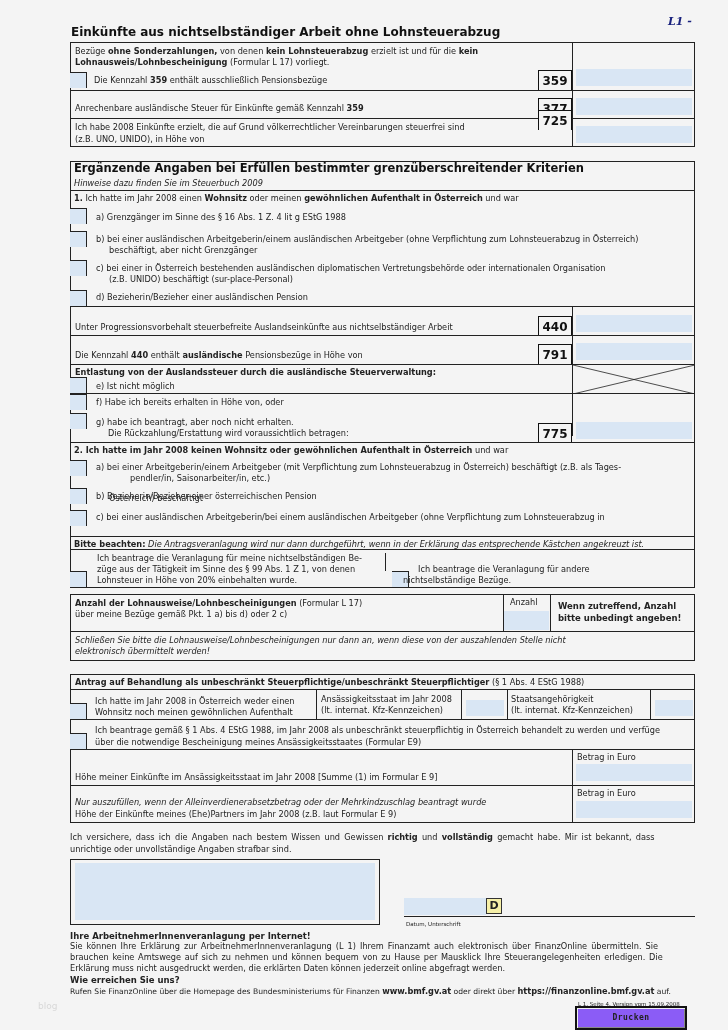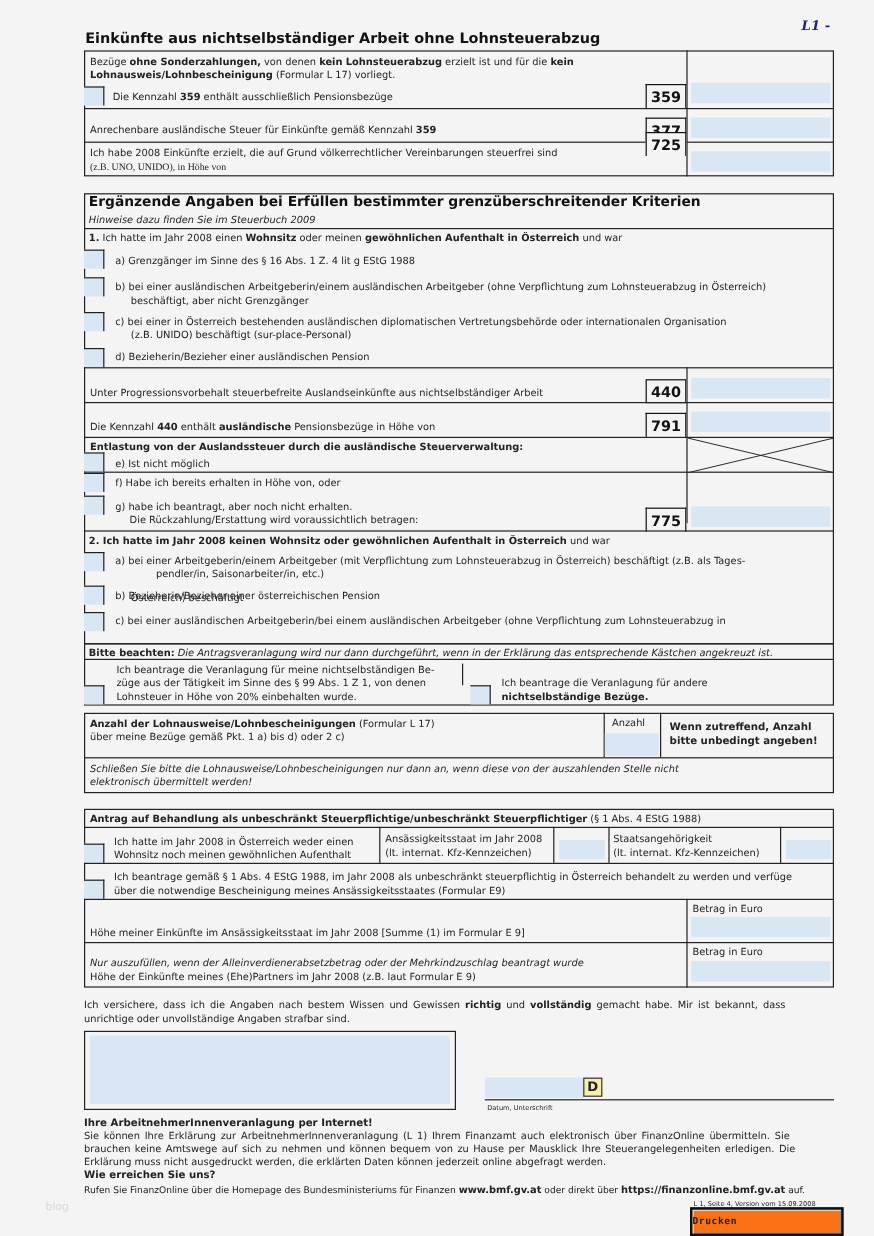--- a/index.html
+++ b/index.html
@@ -48,7 +48,7 @@
 <div class="field" style="left:576px; top:98px; width:116px; height:17px;"></div>
 
 <div class="txt" style="left:75px; top:122px;">Ich habe 2008 Einkünfte erzielt, die auf Grund völkerrechtlicher Vereinbarungen steuerfrei sind</div>
-<div class="txt" style="left:75px; top:134px;font-family:Liberation Serif, serif;">(z.B. UNO, UNIDO), in Höhe von</div>
+<div class="txt" style="left:75px; top:134px;">(z.B. UNO, UNIDO), in Höhe von</div>
 <div class="kz" style="left:538px; top:110px;">725</div>
 <div class="field" style="left:576px; top:126px; width:116px; height:17px;"></div>
 

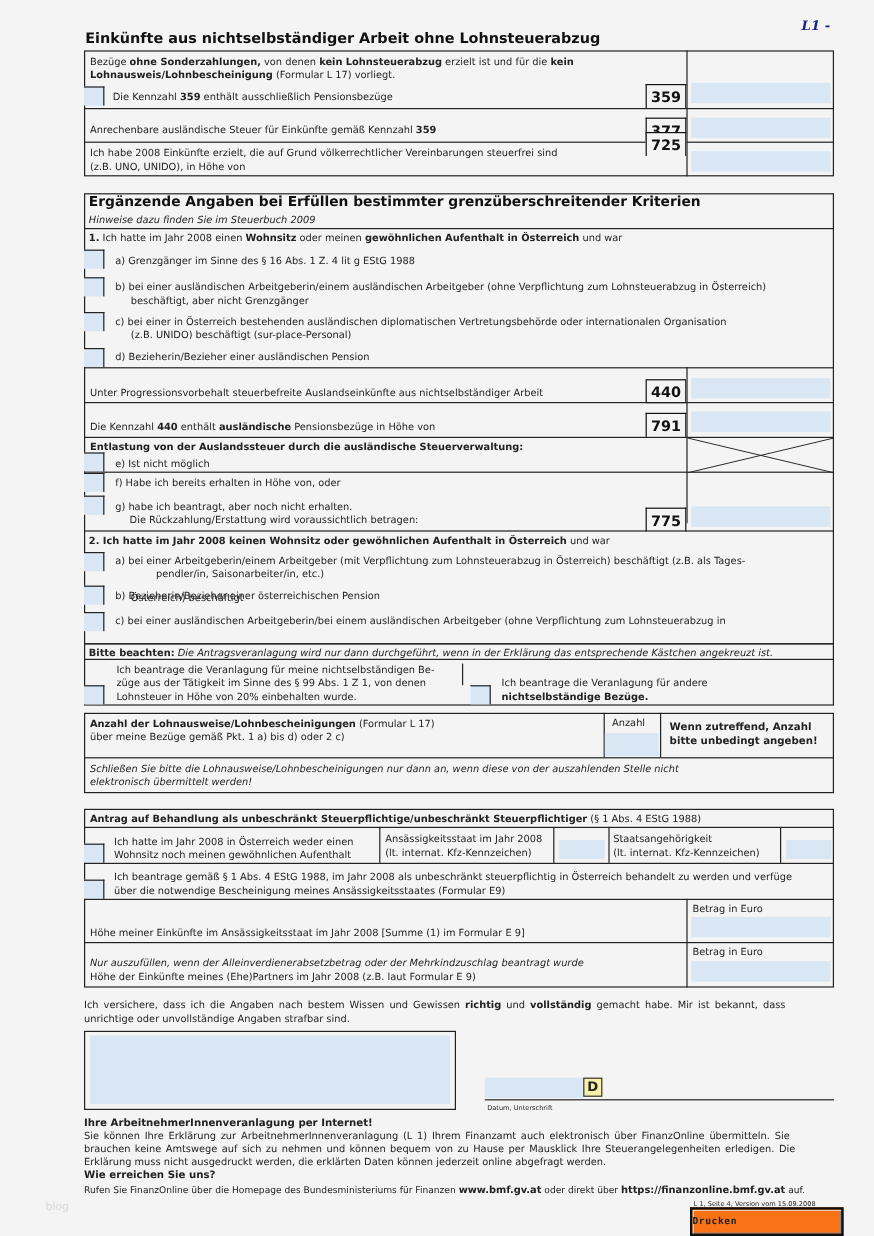--- a/index.html
+++ b/index.html
@@ -125,7 +125,7 @@
 <div class="vl" style="left:385px; top:553px; height:18px;"></div>
 <div class="cb" style="left:392px; top:571px;"></div>
 <div class="txt" style="left:418px; top:564px;">Ich beantrage die Veranlagung für andere</div>
-<div class="txt" style="left:418px; top:575px;font-weight:bold;">nichtselbständige Bezüge.</div>
+<div class="txt" style="left:403px; top:575px;">nichtselbständige Bezüge.</div>
 
 <div class="box" style="left:70px; top:594px; width:625px; height:67px;"></div>
 <div class="txt" style="left:75px; top:598px;">

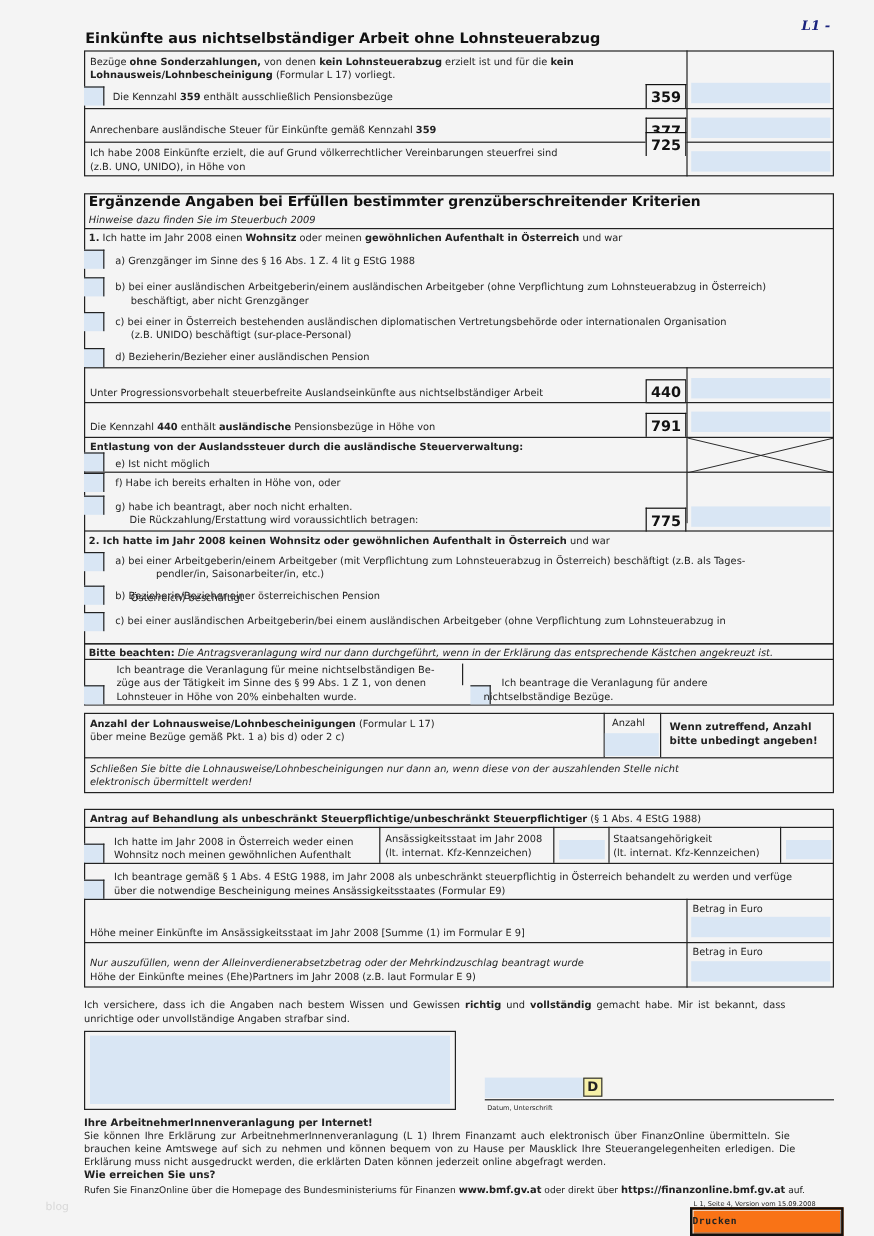--- a/index.html
+++ b/index.html
@@ -199,6 +199,6 @@
 <div class="txt" style="left:38px; top:979px; color:#d8d8d8; font-size:9px;margin-top:22px;">blog</div>
 
 <div class="txt" style="left:578px; top:999px; font-size:5.5px;">L 1, Seite 4, Version vom 15.09.2008</div>
-<div class="abs" style="left:575px; top:1006px; width:128px; height:24px; background:#f97316; border:2px solid #111; box-shadow: inset 1px 1px 0 #eee, inset -1px -1px 0 #888; font-family:'DejaVu Sans Mono',monospace; font-weight:bold; font-size:8px; line-height:20px; letter-spacing:0.5px;">Drucken</div>
+<div class="abs" style="left:575px; top:1006px; width:112px; height:24px; background:#8b5cf6; border:2px solid #111; box-shadow: inset 1px 1px 0 #eee, inset -1px -1px 0 #888; font-family:'DejaVu Sans Mono',monospace; font-weight:bold; font-size:8px; text-align:center; line-height:20px; letter-spacing:0.5px;">Drucken</div>
 
 </body></html>

